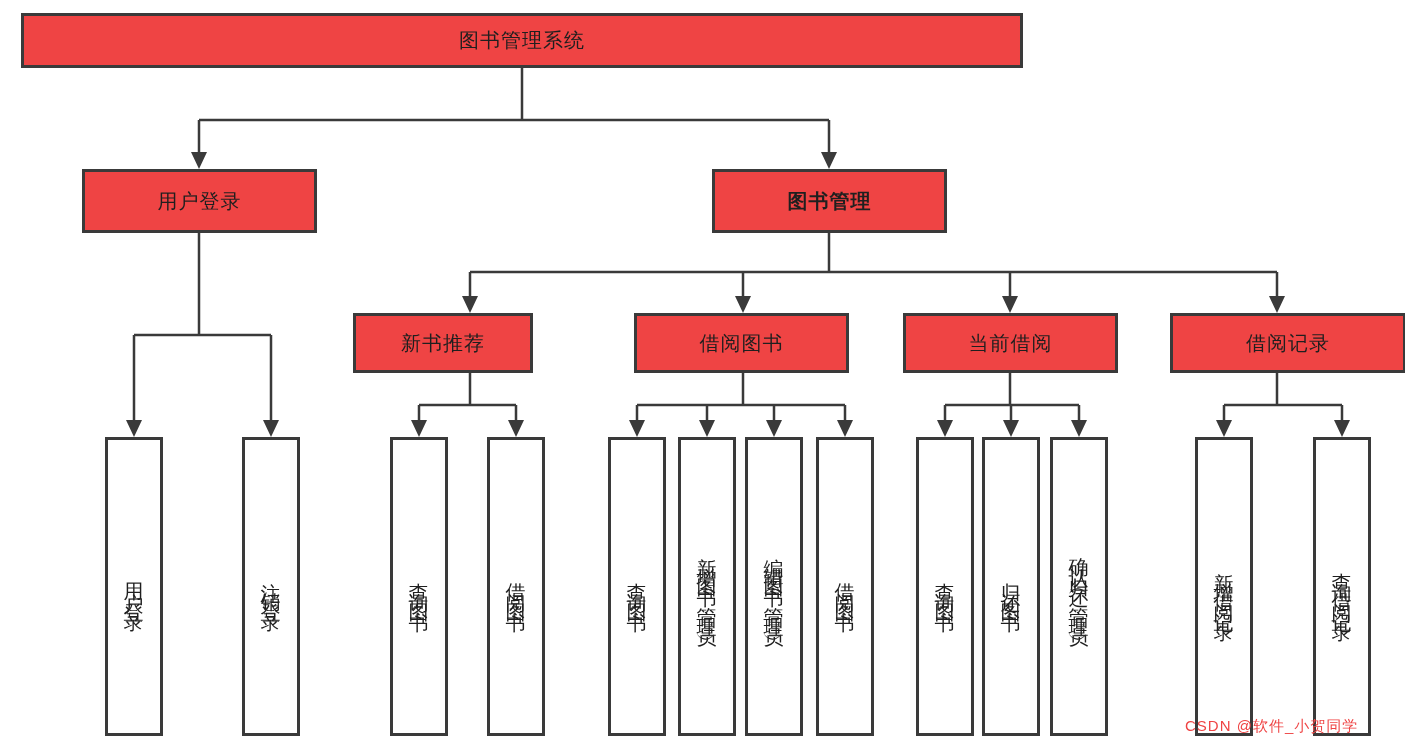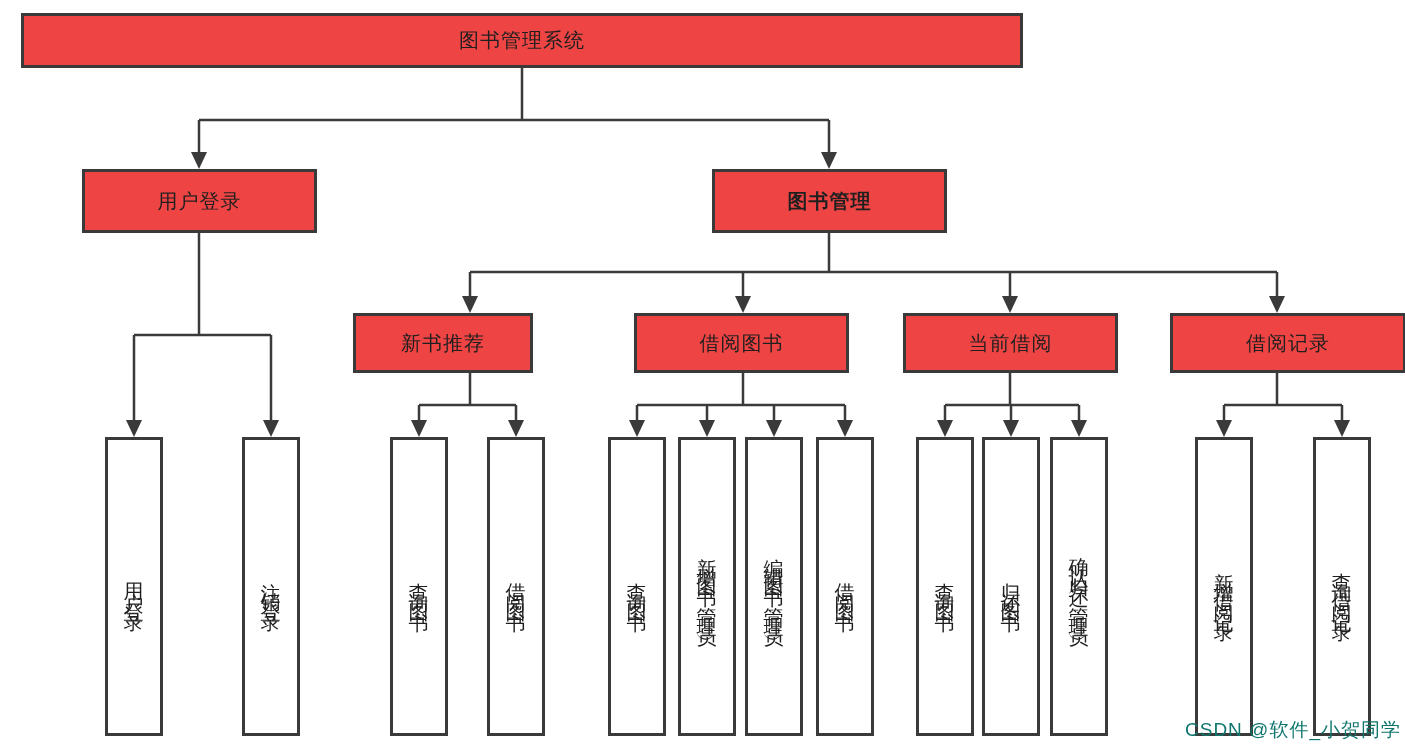--- a/index.html
+++ b/index.html
@@ -58,8 +58,8 @@
     position: absolute;
     left: 1185px;
     top: 717px;
-    font-size: 19px;
-    color: #0f766e;
+    font-size: 15px;
+    color: #ef4444;
     letter-spacing: 1px;
     white-space: nowrap;
     z-index: 10;

